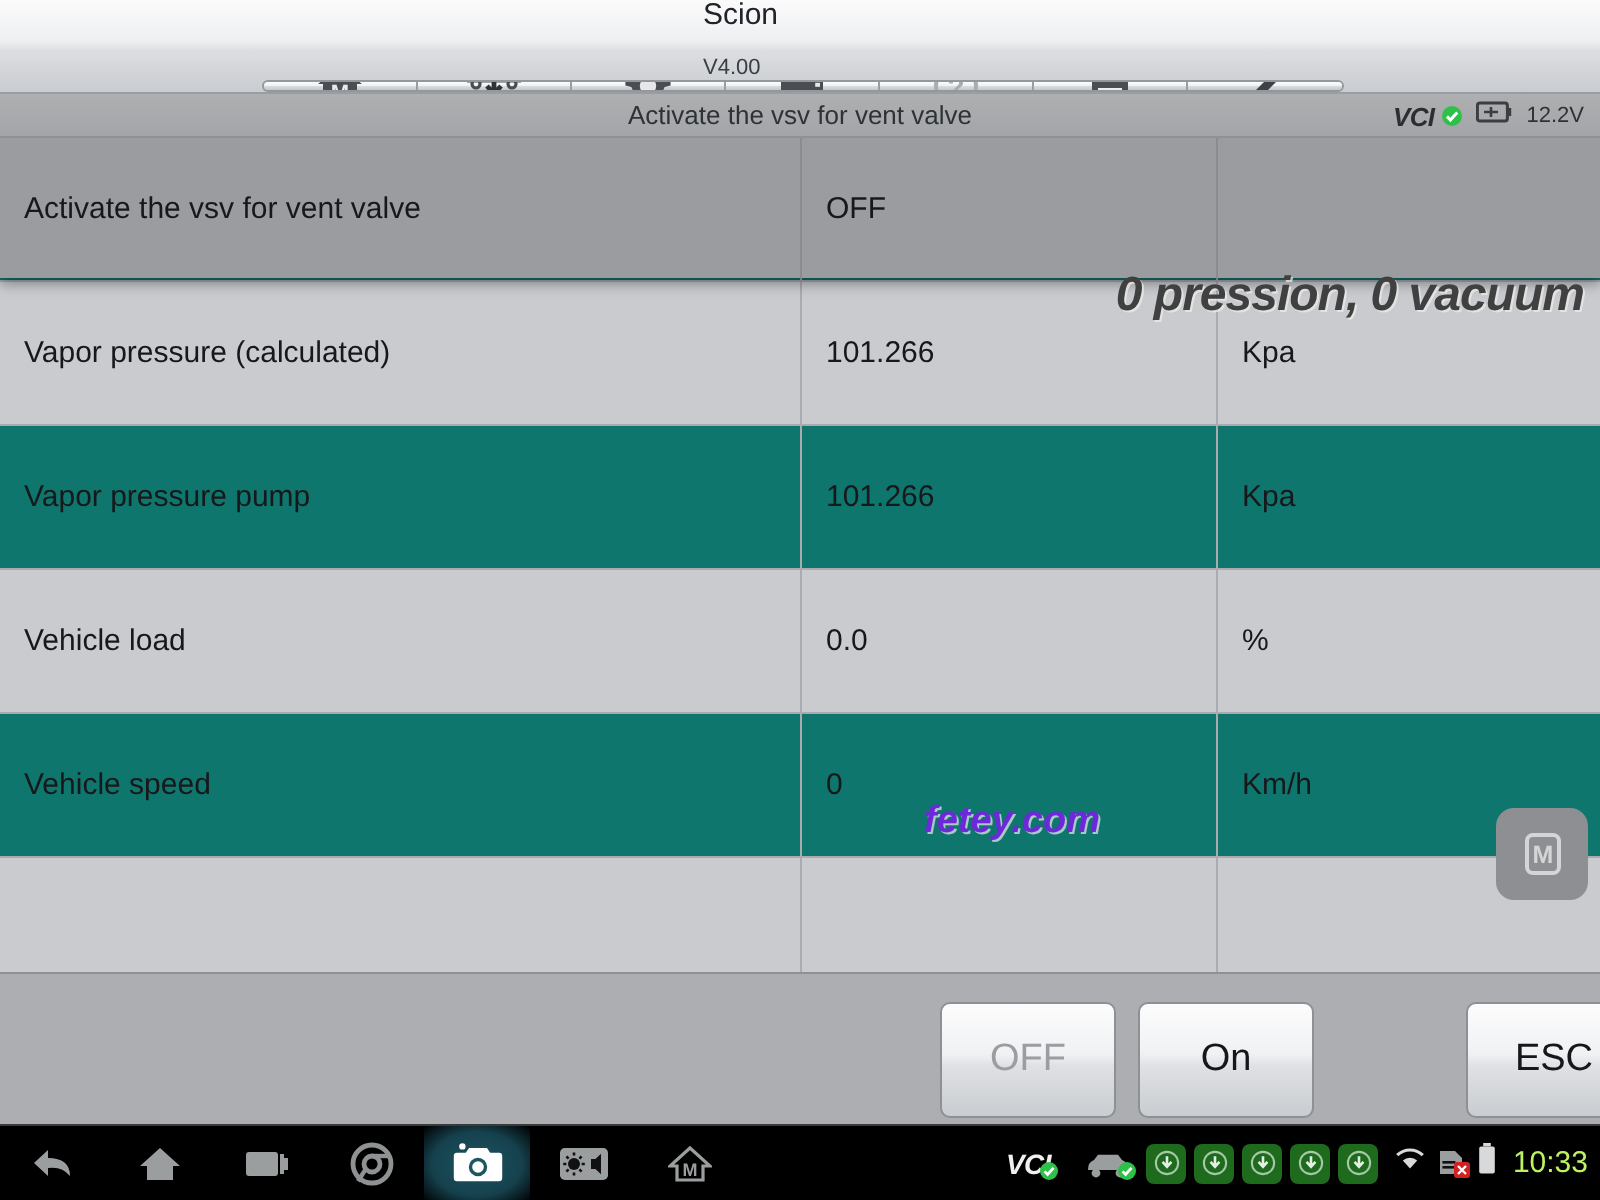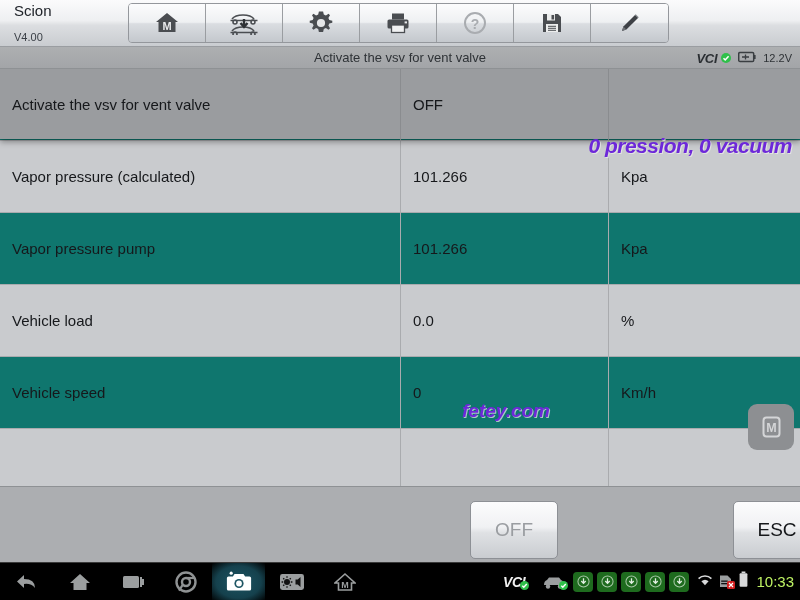--- a/index.html
+++ b/index.html
@@ -16,7 +16,7 @@
     position: absolute; left: 0; top: 0; width: 800px; height: 47px;
     background: linear-gradient(to bottom, #fbfbfc 0%, #eeeff1 45%, #dcdee1 55%, #c9ccd0 100%);
     border-bottom: 1px solid #9a9da1;
-    display: flex; align-items: center;
+    display: flex; align-items: center; flex-direction: column;
   }
   .brand { width: 125px; padding-left: 14px; line-height: 1.05; }
   .brand-name { font-size: 15px; color: #20242a; }

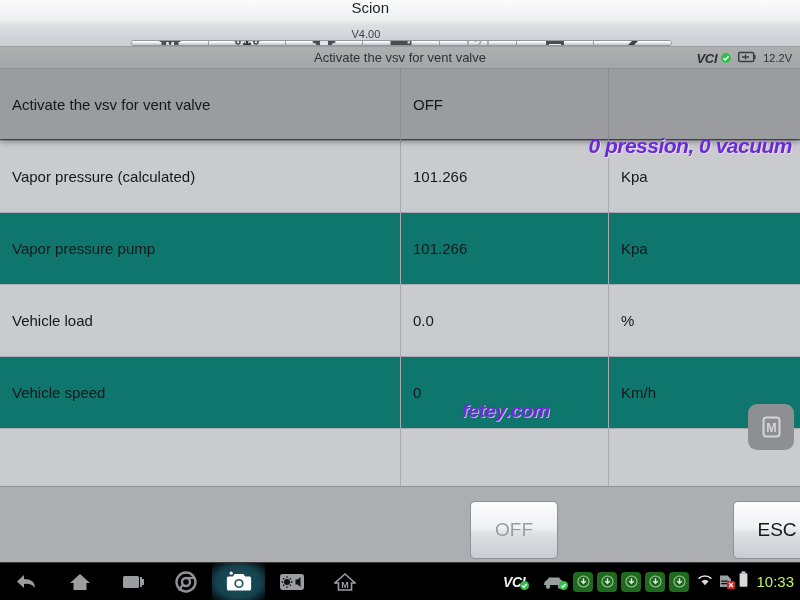--- a/index.html
+++ b/index.html
@@ -85,8 +85,8 @@
   
   .wm-phrase {
     position: absolute; right: 8px; top: 134px; z-index: 6;
-    font-size: 21px; font-weight: bold; font-style: italic;
-    color: #6d28d9; letter-spacing: -.5px;
+    font-size: 24px; font-weight: bold; font-style: italic;
+    color: #404040; letter-spacing: -.5px;
     text-shadow: 1px 1px 0 rgba(235,235,235,.75);
     pointer-events: none;
     text-align: right;

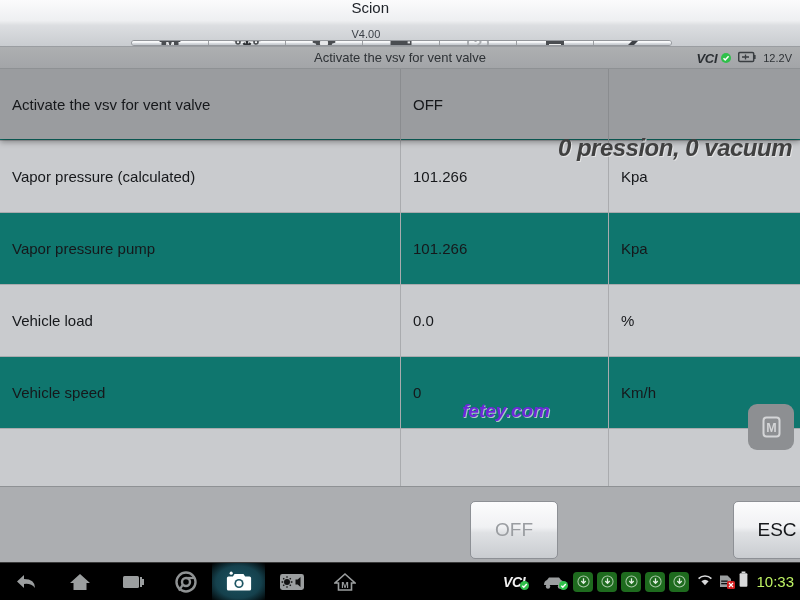--- a/index.html
+++ b/index.html
@@ -295,6 +295,7 @@
 
   <div class="btnbar">
     <div class="abtn disabled" style="left:470px;">OFF</div>
+    <div class="abtn" style="left:569px;">On</div>
     <div class="abtn" style="left:706px;margin-left:27px;">ESC</div>
   </div>
 

